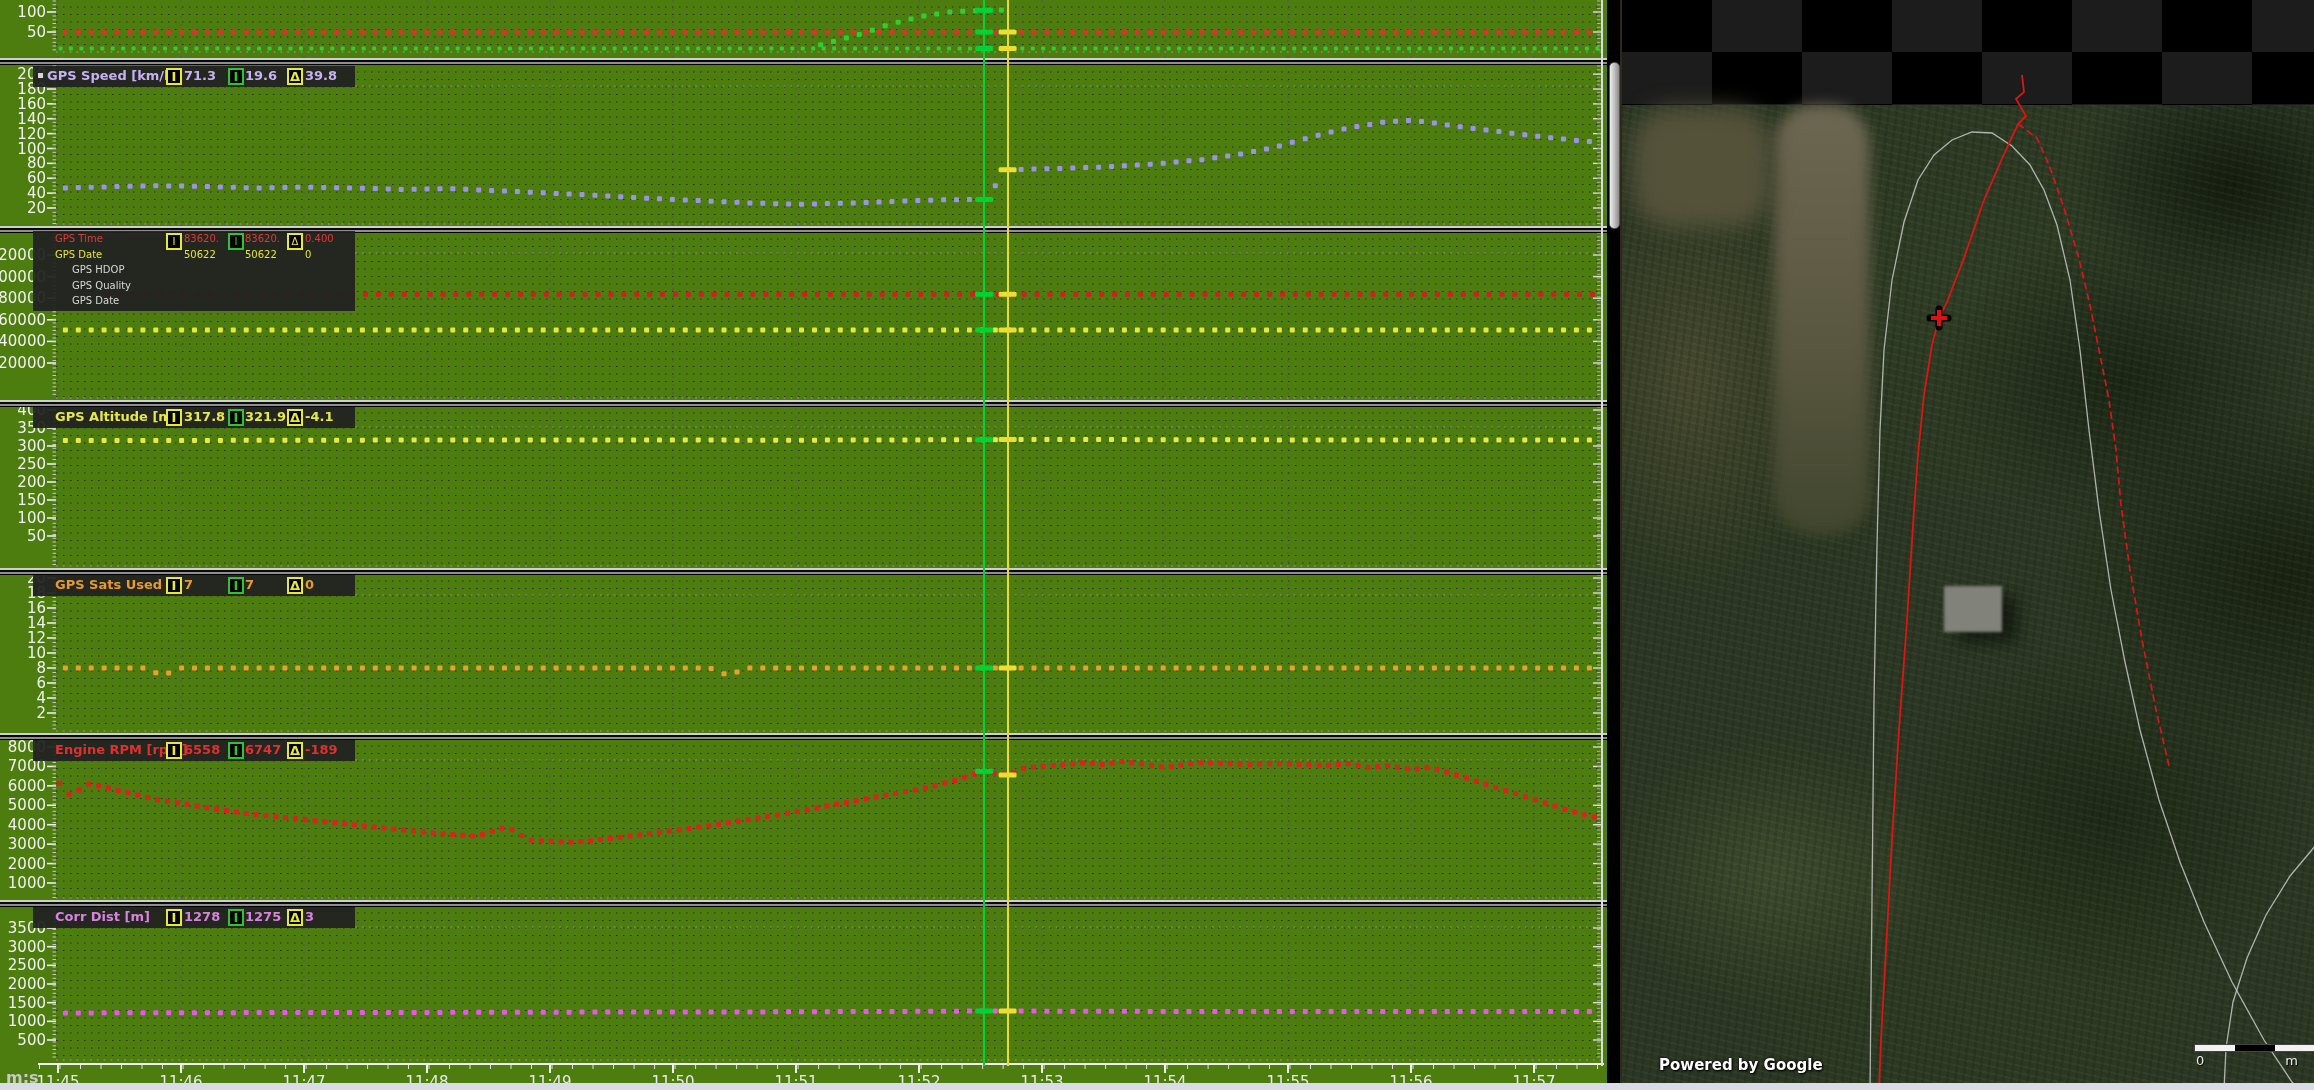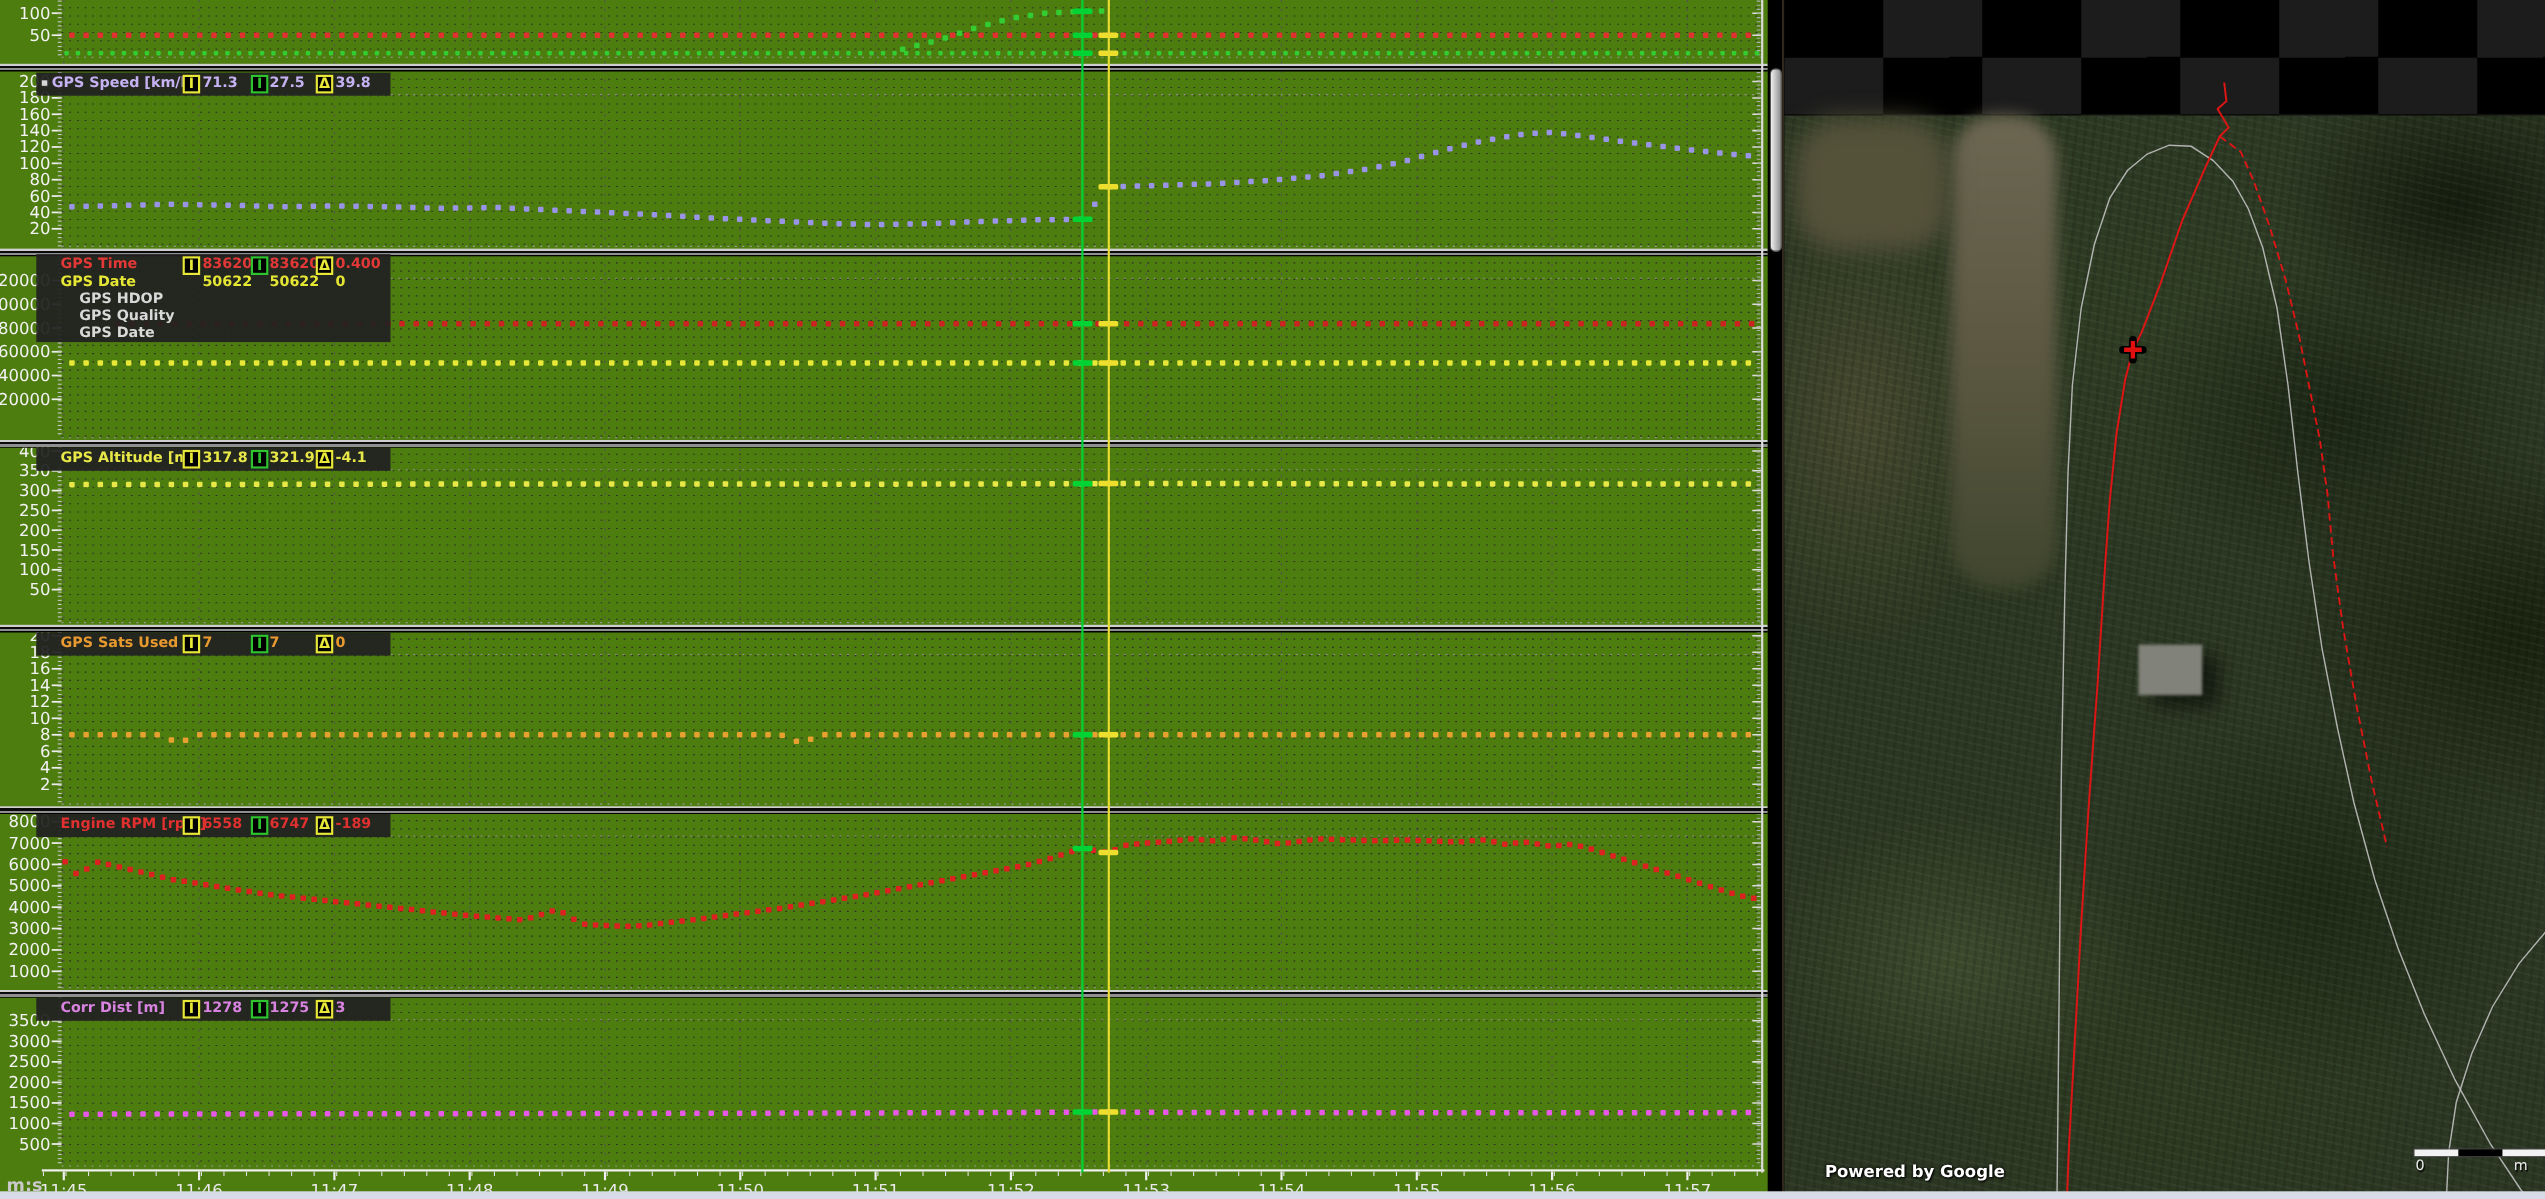--- a/index.html
+++ b/index.html
@@ -2221,7 +2221,7 @@
       <span class="badge bd-yellow bi1">I</span>
       <span class="v1 c-speed">71.3</span>
       <span class="badge bd-green bi2">I</span>
-      <span class="v2 c-speed">27.5</span>
+      <span class="v2 c-speed">19.6</span>
       <span class="badge bd-yellow bi3">Δ</span>
       <span class="v3 c-speed">39.8</span>
     </div>

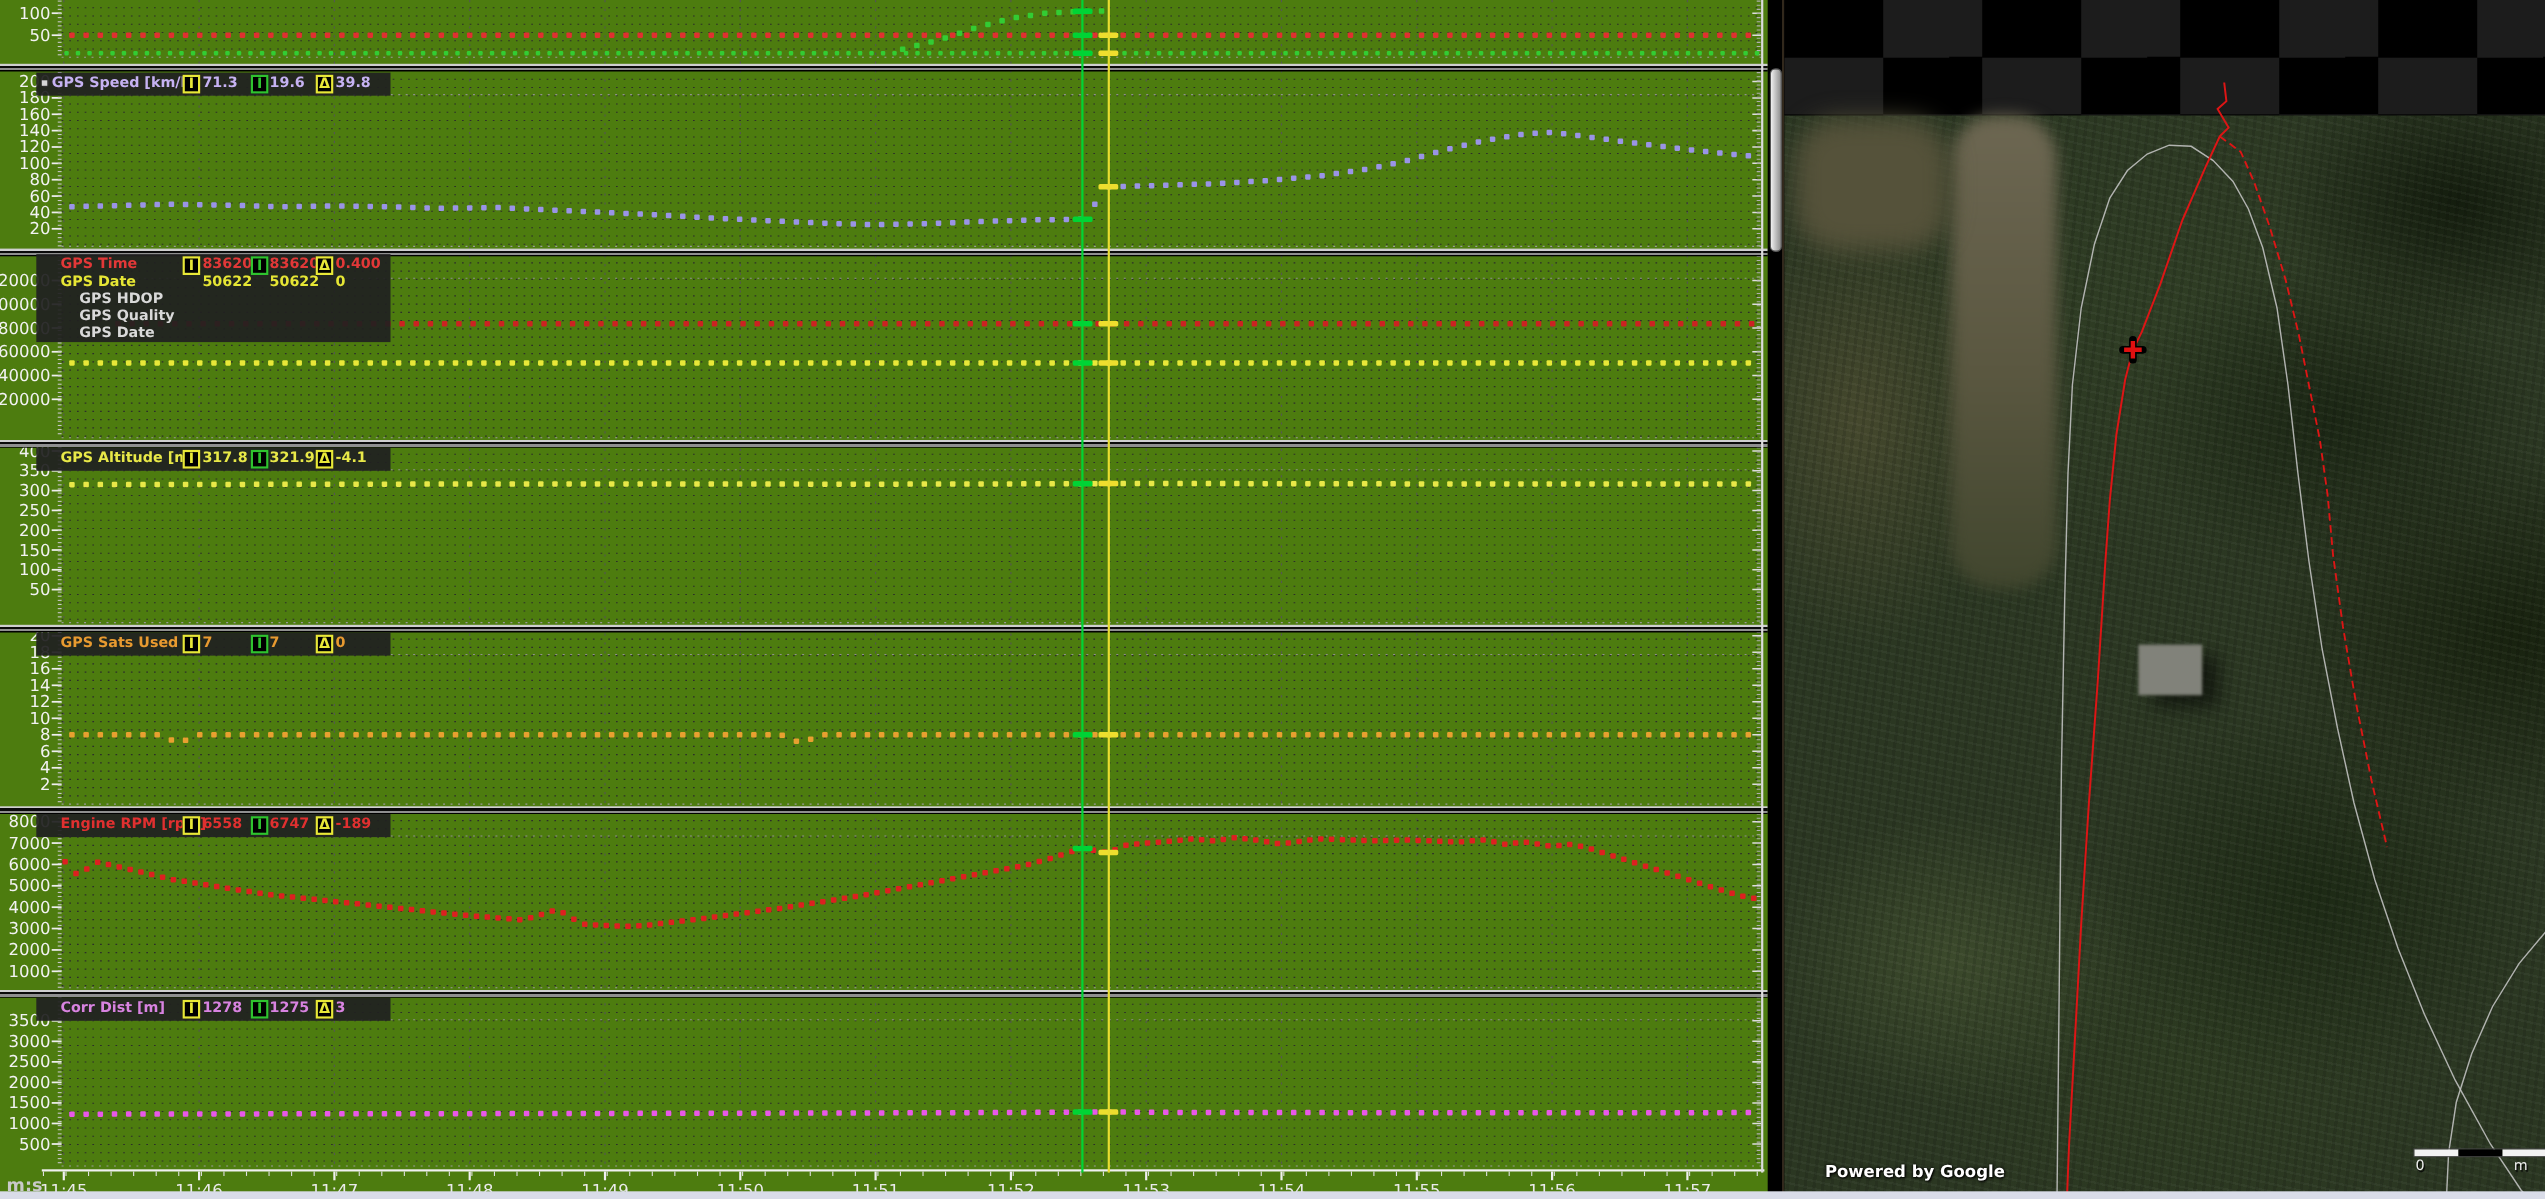--- a/index.html
+++ b/index.html
@@ -13,7 +13,7 @@
   .hdr{position:absolute;left:33px;width:322px;background:rgba(32,32,32,.93);z-index:5;}
   .hdr span{position:absolute;font-size:13px;font-weight:700;white-space:nowrap;}
   .hrow{position:relative;height:15.5px;}
-  .hrow span{position:absolute;font-size:13px;font-weight:700;white-space:nowrap;}
+  .hrow span{position:absolute;font-size:10px;font-weight:400;white-space:nowrap;}
   .lb{left:22px;top:2px;}
   .hdr-speed .lb{left:14px;}
   .bullet{left:5px;top:7px;width:5px;height:5px;background:#d6d6d6;display:inline-block;}

